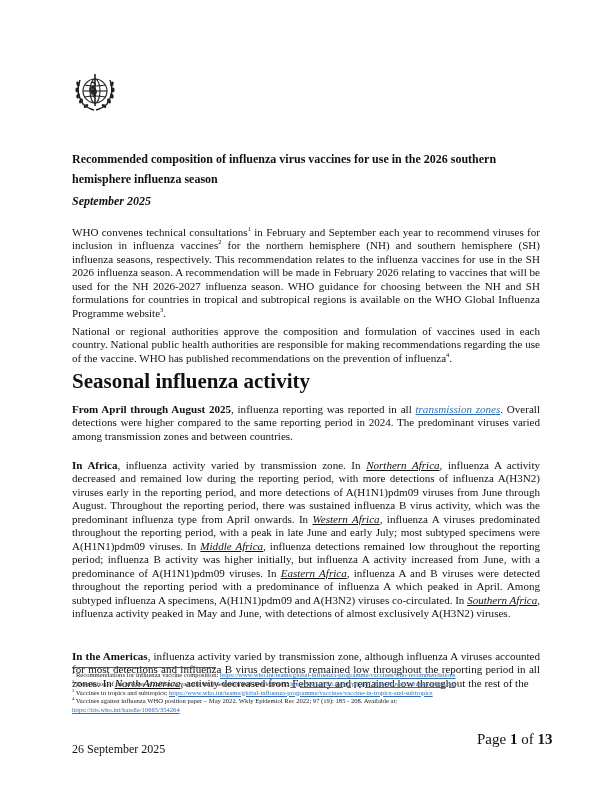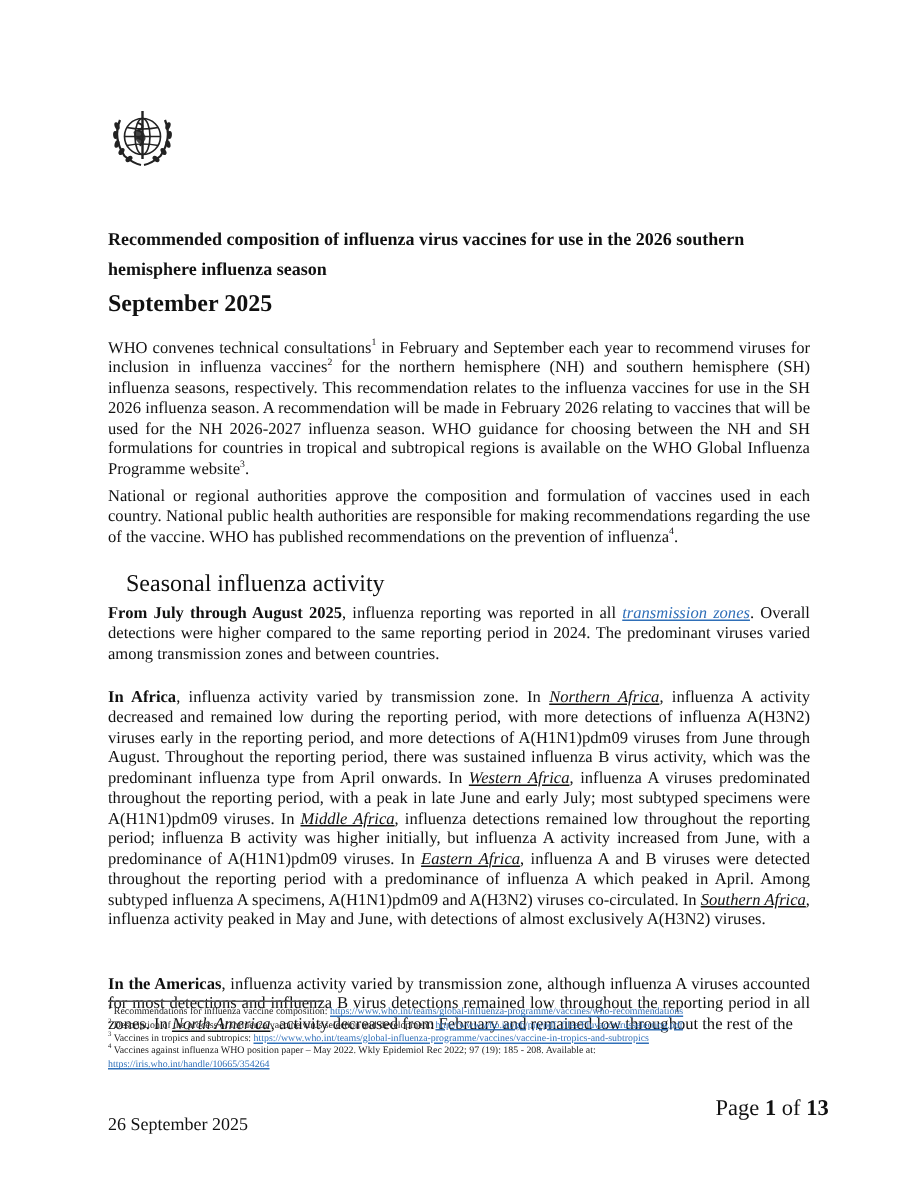--- a/index.html
+++ b/index.html
@@ -10,7 +10,7 @@
   .logo-text { margin-left: 6px; font-family: "Liberation Sans", "DejaVu Sans", sans-serif;
                font-weight: bold; font-size: 17.5px; line-height: 17px; letter-spacing: -0.3px; color: #1a1a1a; }
   .title { position: absolute; left: 72px; top: 149px; width: 470px; font-weight: bold; font-size: 12px; line-height: 20px; margin: 0; }
-  .date-head { position: absolute; left: 72px; top: 194px; font-weight: bold; font-size: 16px; margin: 0; }
+  .date-head { position: absolute; left: 72px; top: 194px; font-weight: bold; font-size: 12px; margin: 0; font-style: italic; }
   .p { position: absolute; left: 72px; width: 468px; font-size: 11.05px; line-height: 13.45px; margin: 0;
        text-align: justify; }
   .p b { font-weight: bold; }

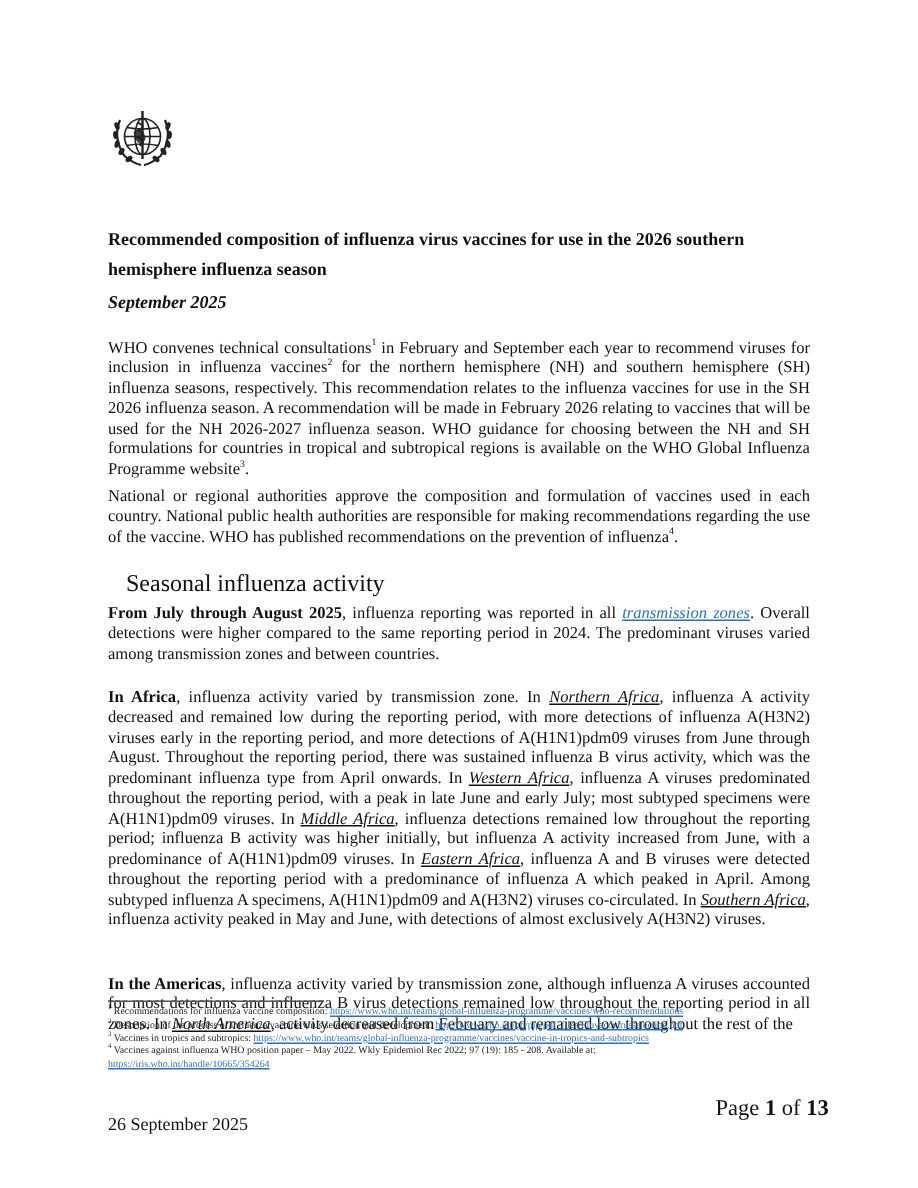--- a/index.html
+++ b/index.html
@@ -16,7 +16,7 @@
   .p b { font-weight: bold; }
   .p i { font-style: italic; text-decoration: underline; }
   sup { font-size: 6.5px; vertical-align: super; line-height: 0; }
-  .h2 { position: absolute; left: 72px; top: 369px; font-weight: normal; font-size: 16px; margin: 12px; }
+  .h2 { position: absolute; left: 72px; top: 369px; font-weight: bold; font-size: 21px; margin: 0; }
   a.link { color: #2f6fb8; text-decoration: underline; margin-top: 20px; }
   .fn-rule { position: absolute; left: 72px; top: 667px; width: 144px; border-top: 1px solid #555; }
   .fns { position: absolute; left: 72px; top: 671px; width: 470px; font-size: 6.6px; line-height: 8.8px; color: #222; }

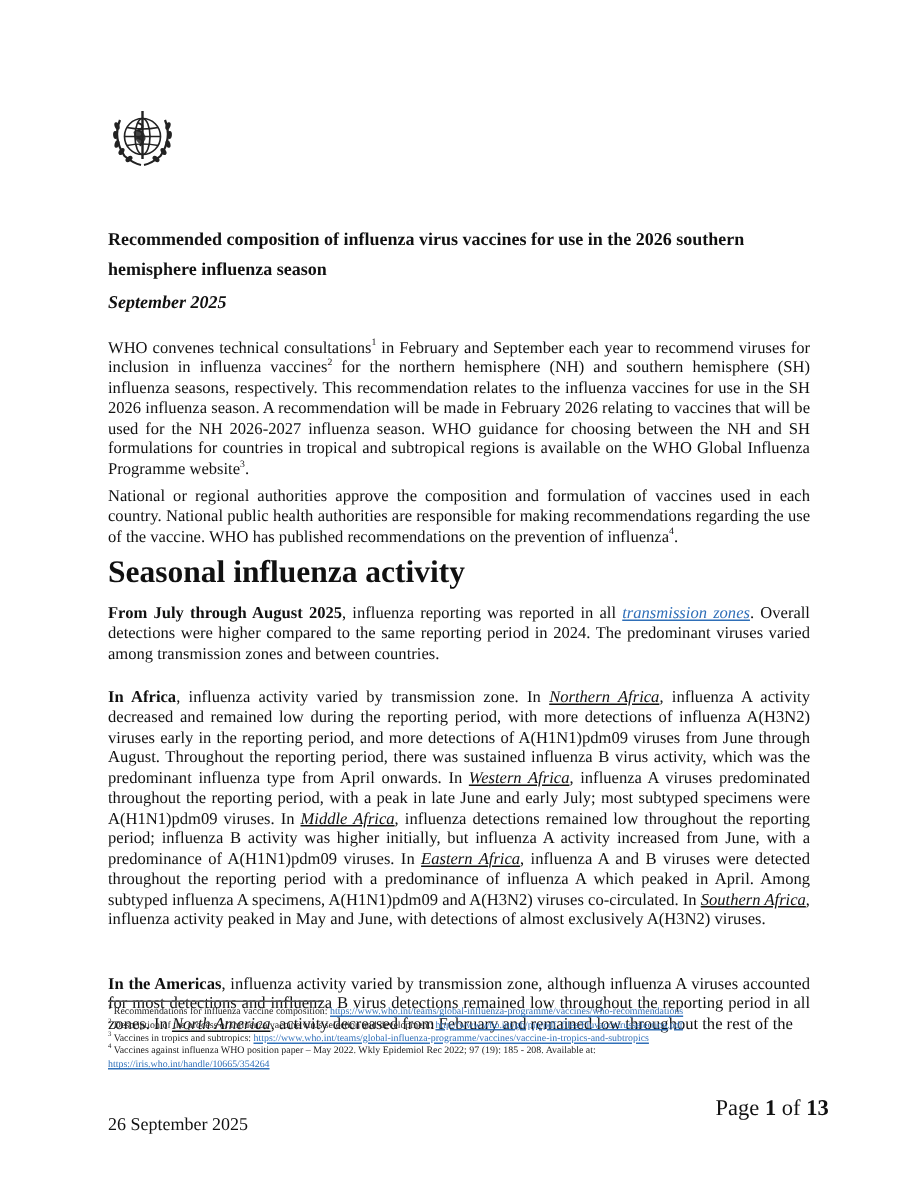--- a/index.html
+++ b/index.html
@@ -71,7 +71,7 @@
 
 <h2 class="h2">Seasonal influenza activity</h2>
 
-<p class="p" style="top:403px"><b>From July through August 2025</b><span>, influenza reporting was reported in all </span><a class="link" href="#" style="font-style:italic">transmission zones</a><span>. Overall detections were higher compared to the same reporting period in 2024. The predominant viruses varied among transmission zones and between countries.</span></p>
+<p class="p" style="top:403px"><b>From April through August 2025</b><span>, influenza reporting was reported in all </span><a class="link" href="#" style="font-style:italic">transmission zones</a><span>. Overall detections were higher compared to the same reporting period in 2024. The predominant viruses varied among transmission zones and between countries.</span></p>
 
 <p class="p" style="top:459px"><b>In Africa</b><span>, influenza activity varied by transmission zone. In </span><i>Northern Africa</i><span>, influenza A activity decreased and remained low during the reporting period, with more detections of influenza A(H3N2) viruses early in the reporting period, and more detections of A(H1N1)pdm09 viruses from June through August. Throughout the reporting period, there was sustained influenza B virus activity, which was the predominant influenza type from April onwards. In </span><i>Western Africa</i><span>, influenza A viruses predominated throughout the reporting period, with a peak in late June and early July; most subtyped specimens were A(H1N1)pdm09 viruses. In </span><i>Middle Africa</i><span>, influenza detections remained low throughout the reporting period; influenza B activity was higher initially, but influenza A activity increased from June, with a predominance of A(H1N1)pdm09 viruses. In </span><i>Eastern Africa</i><span>, influenza A and B viruses were detected throughout the reporting period with a predominance of influenza A which peaked in April. Among subtyped influenza A specimens, A(H1N1)pdm09 and A(H3N2) viruses co-circulated. In </span><i>Southern Africa</i><span>, influenza activity peaked in May and June, with detections of almost exclusively A(H3N2) viruses.</span></p>
 

